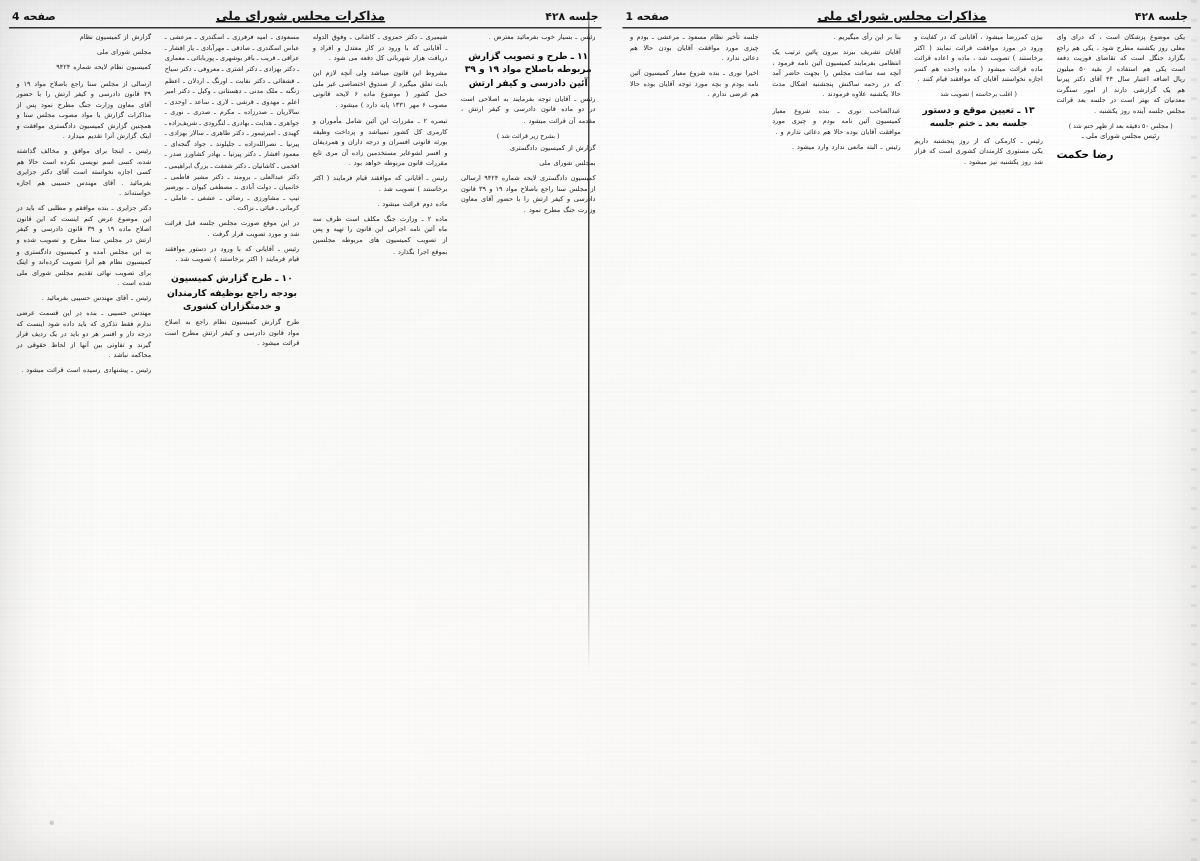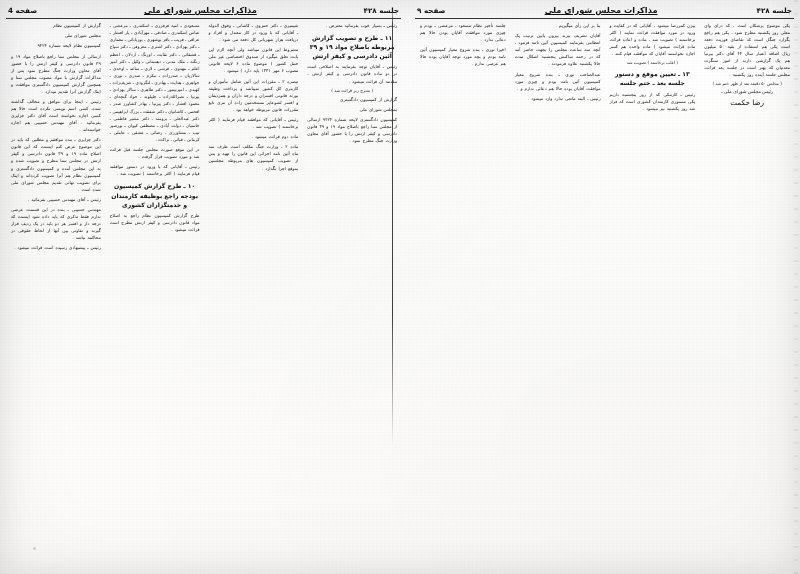--- a/index.html
+++ b/index.html
@@ -115,7 +115,7 @@
       <div class="runhead">
         <span class="sm">جلسه ۴۲۸</span>
         <span class="ttl">مذاکرات مجلس شوراى ملى</span>
-        <span class="sm">صفحه ۹</span>
+        <span class="sm">صفحه 1</span>
       </div>
       <div class="rule"></div>
 

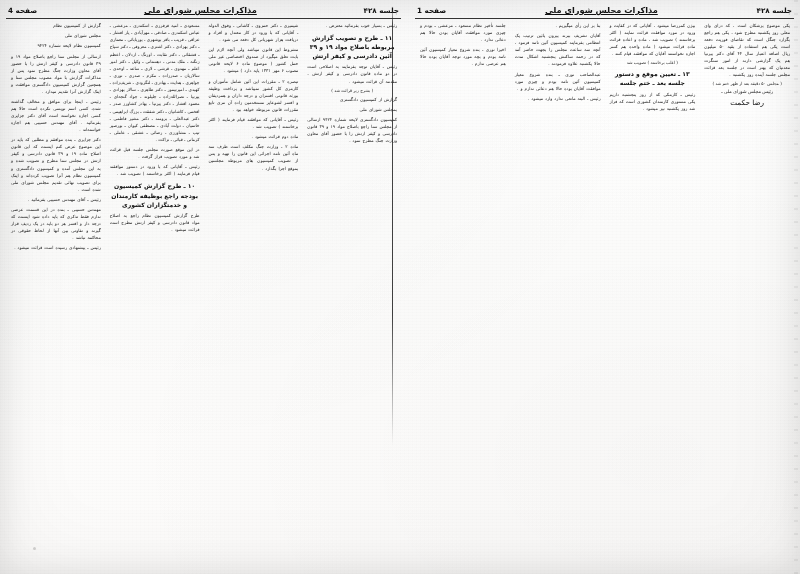--- a/index.html
+++ b/index.html
@@ -88,7 +88,7 @@
   }
 
   .signature{
-    font-size:7.2px;font-weight:normal;text-align:center;
+    font-size:7.2px;font-weight:bold;text-align:left;
     margin:4px 0 0 0;color:#0b0b0b;letter-spacing:.3px;
   }
   .sig-role{font-size:4.6px;text-align:center;margin:3px 0 1px 0;color:#1a1a1a;}

